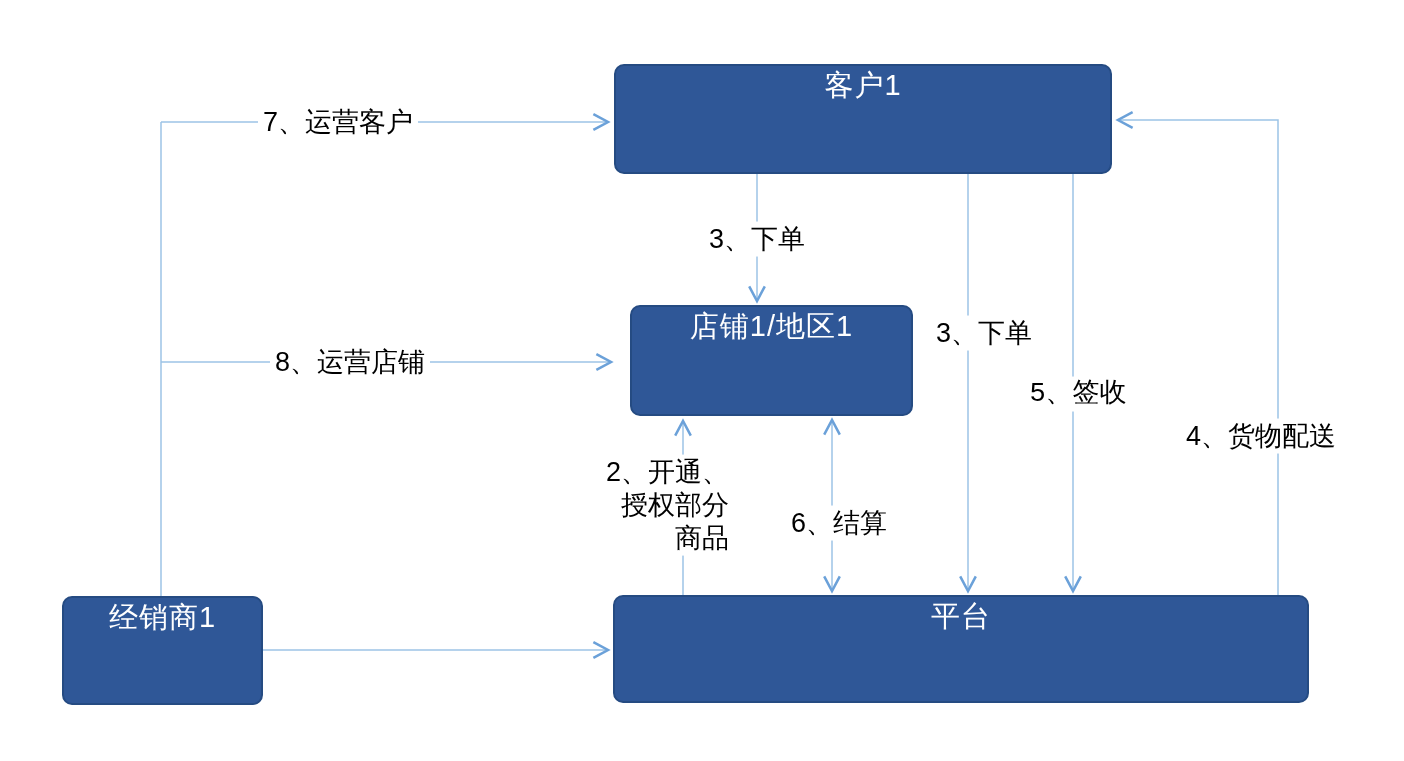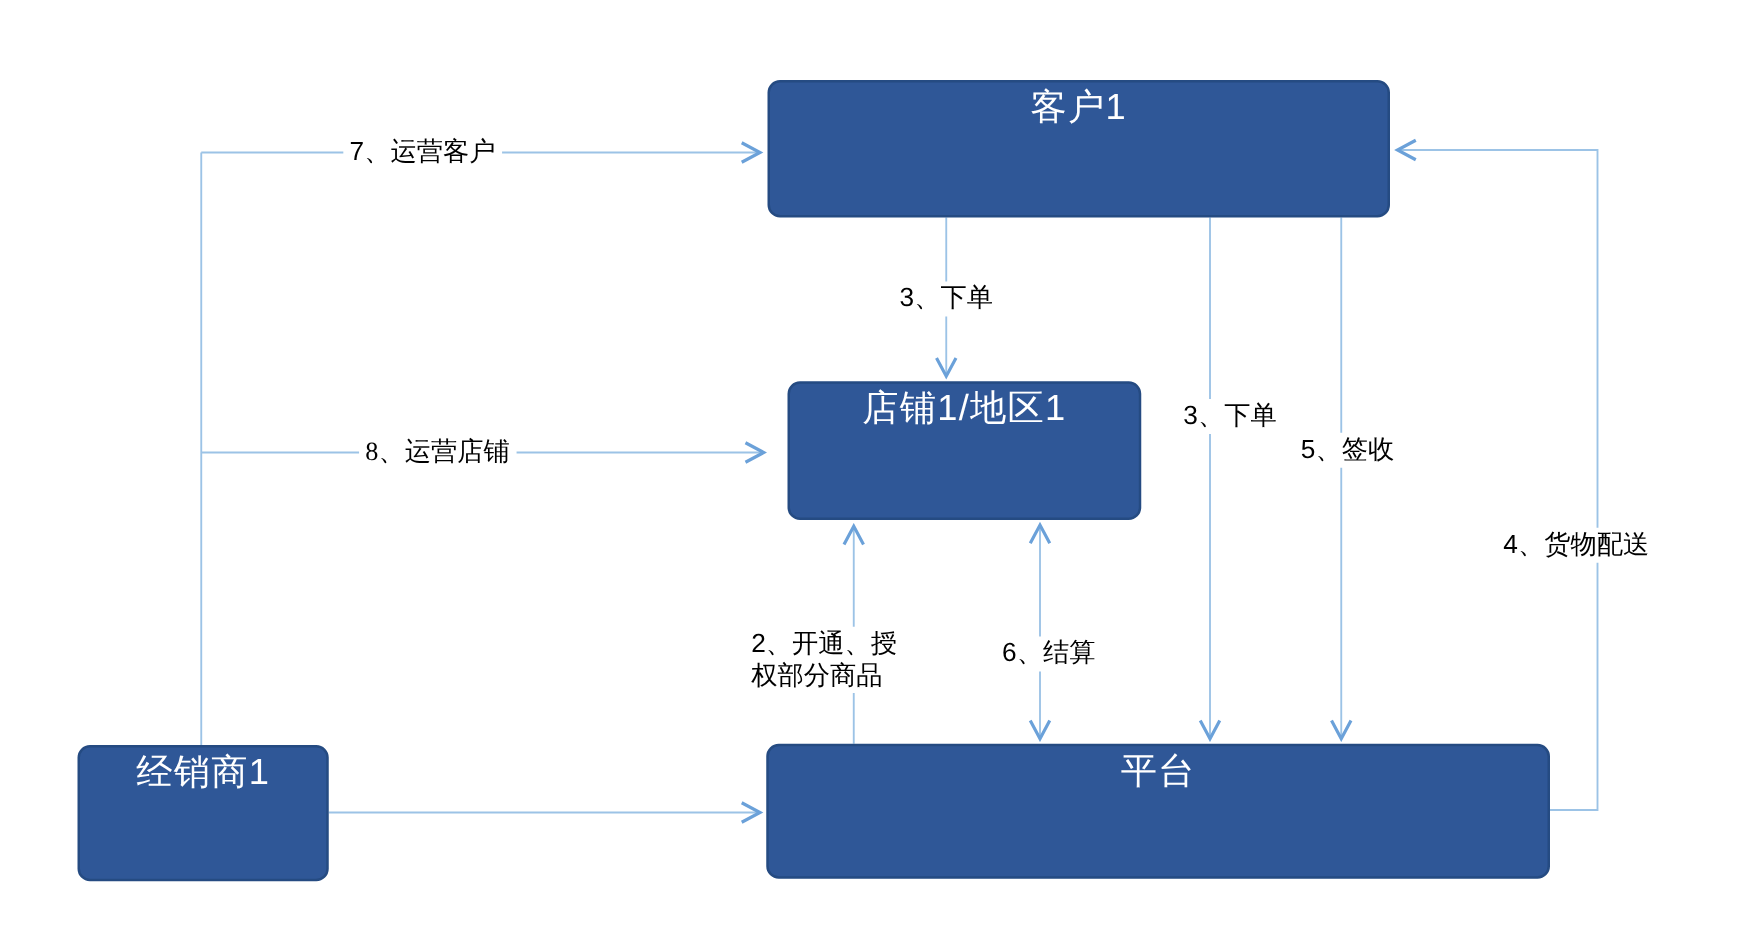--- a/index.html
+++ b/index.html
@@ -38,11 +38,11 @@
     transform: translate(-50%, -50%);
     background: #ffffff;
     color: #000000;
-    font-size: 21px;
+    font-size: 27px;
     line-height: 1.22;
     padding: 1px 5px;
     white-space: nowrap;
-    text-align: left;
+    text-align: right;
   }
   .edge-label.wrap { white-space: normal; }
   .label-e7  { left: 338px;  top: 122px; }

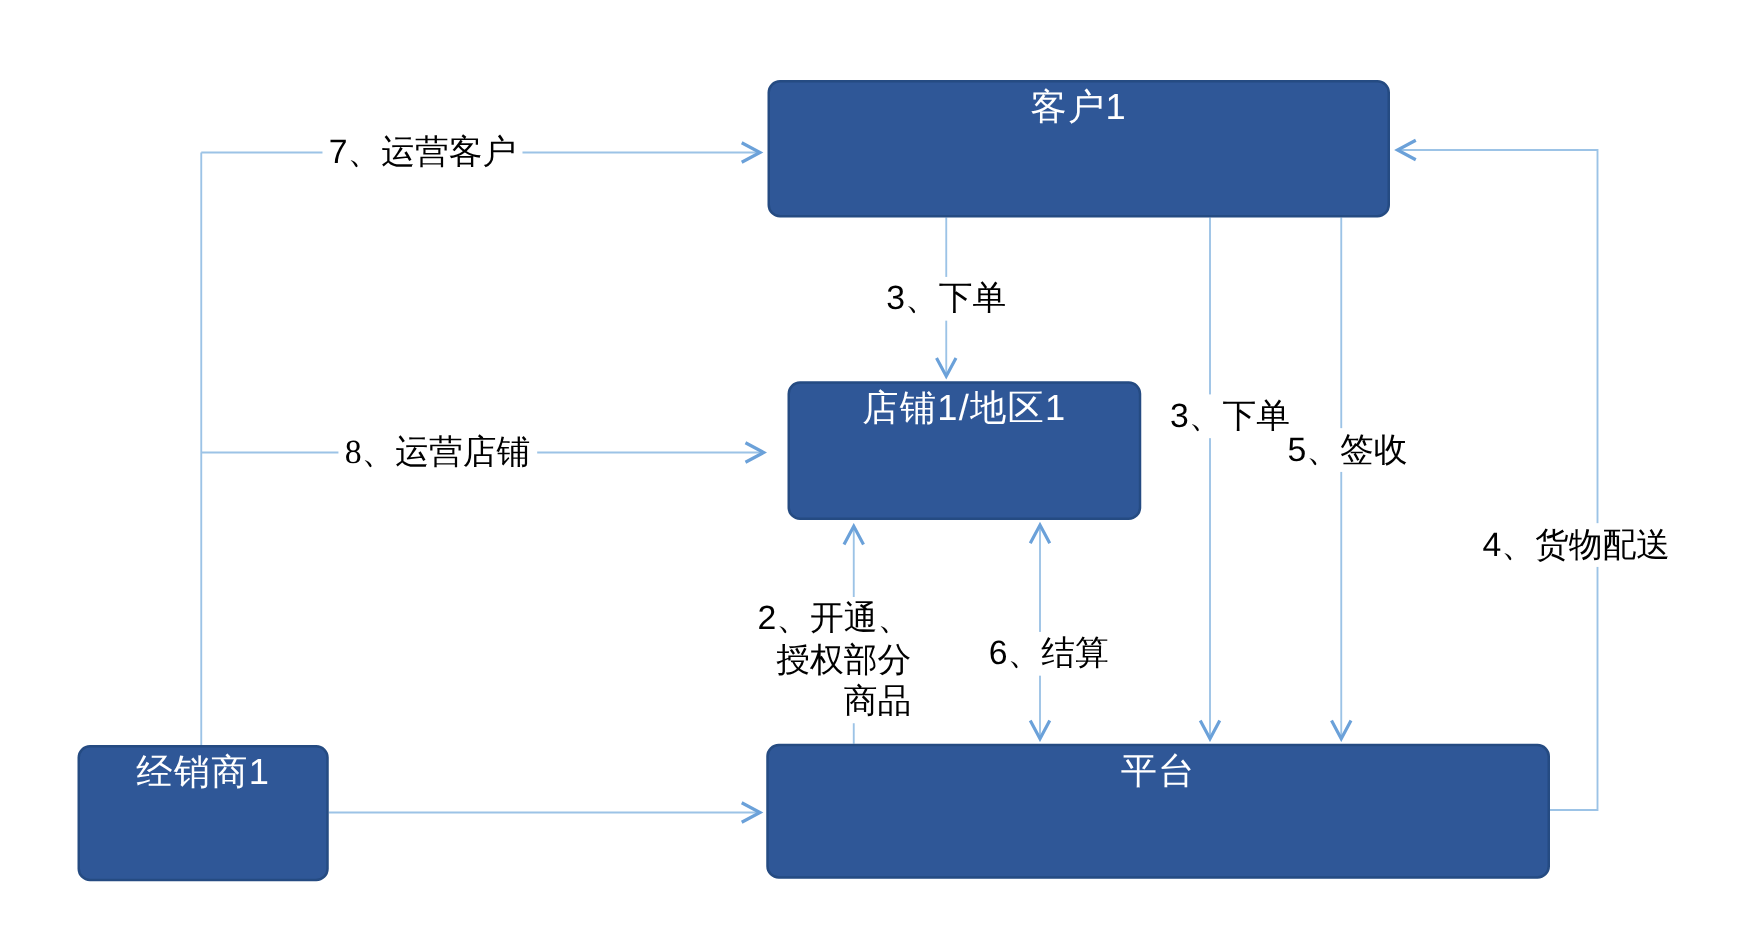--- a/index.html
+++ b/index.html
@@ -46,7 +46,7 @@
   }
   .edge-label.wrap { white-space: normal; }
   .label-e7  { left: 338px;  top: 122px; }
-  .label-e8  { left: 350px;  top: 362px; font-family: Liberation Serif, serif; }
+  .label-e8  { left: 350px;  top: 362px; }
   .label-e3a { left: 757px;  top: 239px; }
   .label-e3b { left: 984px;  top: 333px; }
   .label-e5  { left: 1078px; top: 360px; }

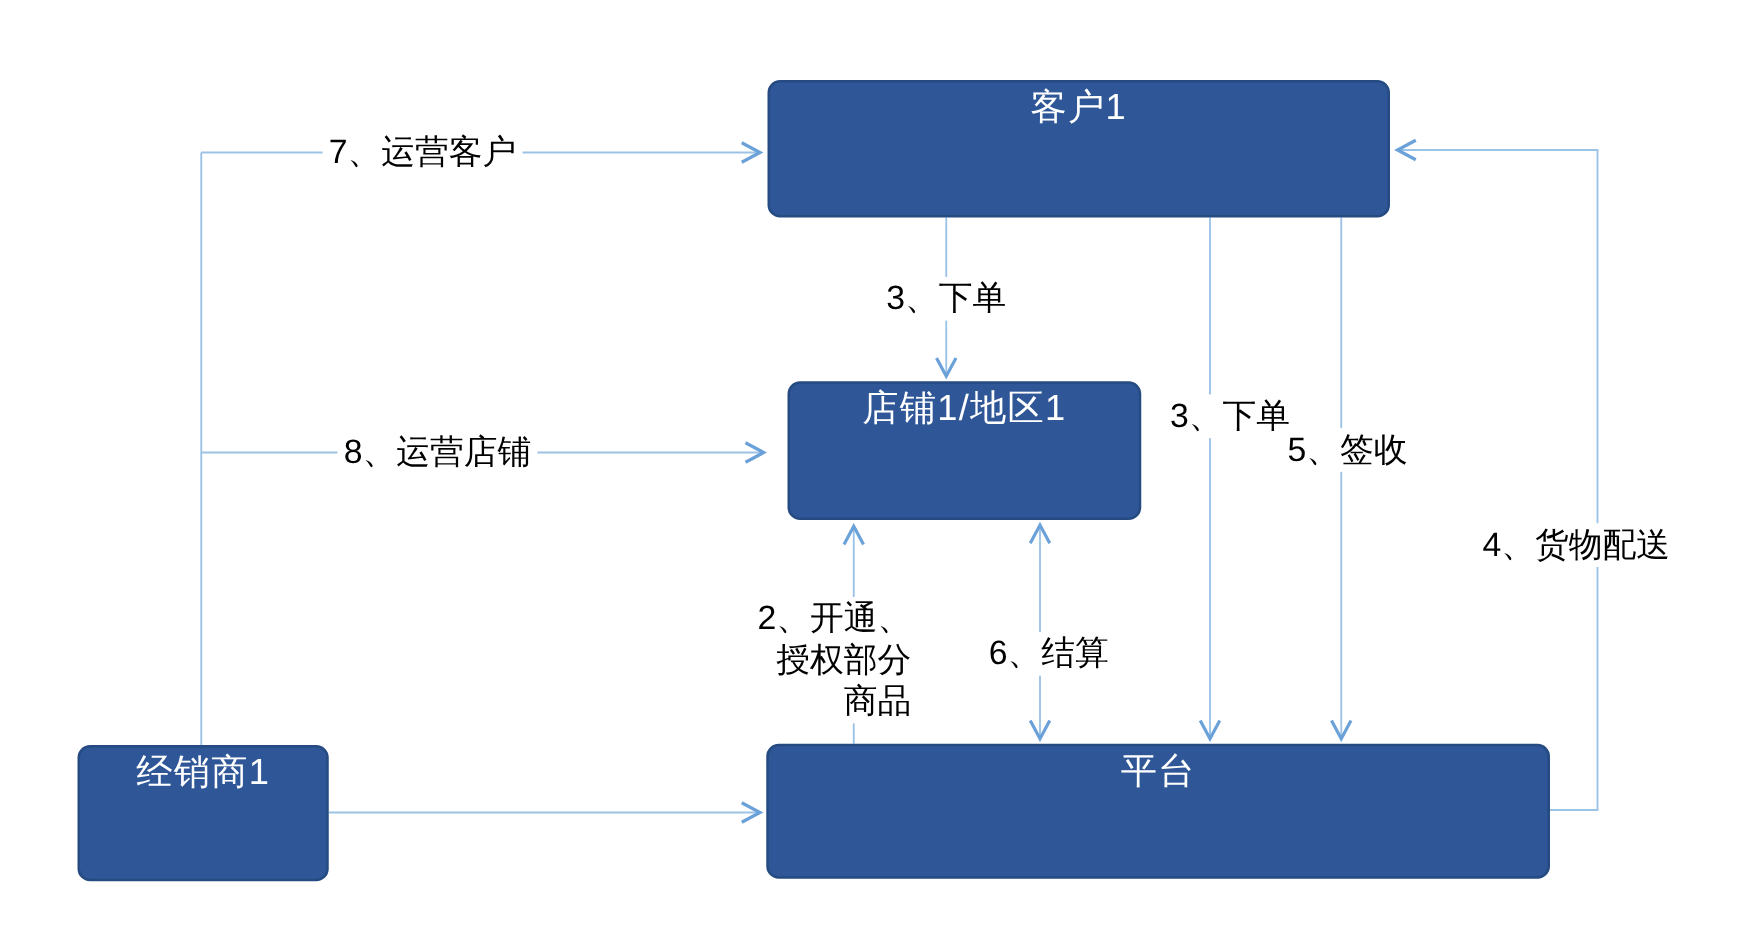--- a/index.html
+++ b/index.html
@@ -49,7 +49,7 @@
   .label-e8  { left: 350px;  top: 362px; }
   .label-e3a { left: 757px;  top: 239px; }
   .label-e3b { left: 984px;  top: 333px; }
-  .label-e5  { left: 1078px; top: 360px; }
+  .label-e5  { left: 1078px; top: 394px; font-family: Liberation Mono, monospace; }
   .label-e4  { left: 1261px; top: 436px; }
   .label-e2  { left: 665px;  top: 505px; width: 128px; margin-top: 23px; }
   .label-e6  { left: 839px;  top: 507px; margin-top: 16px; }

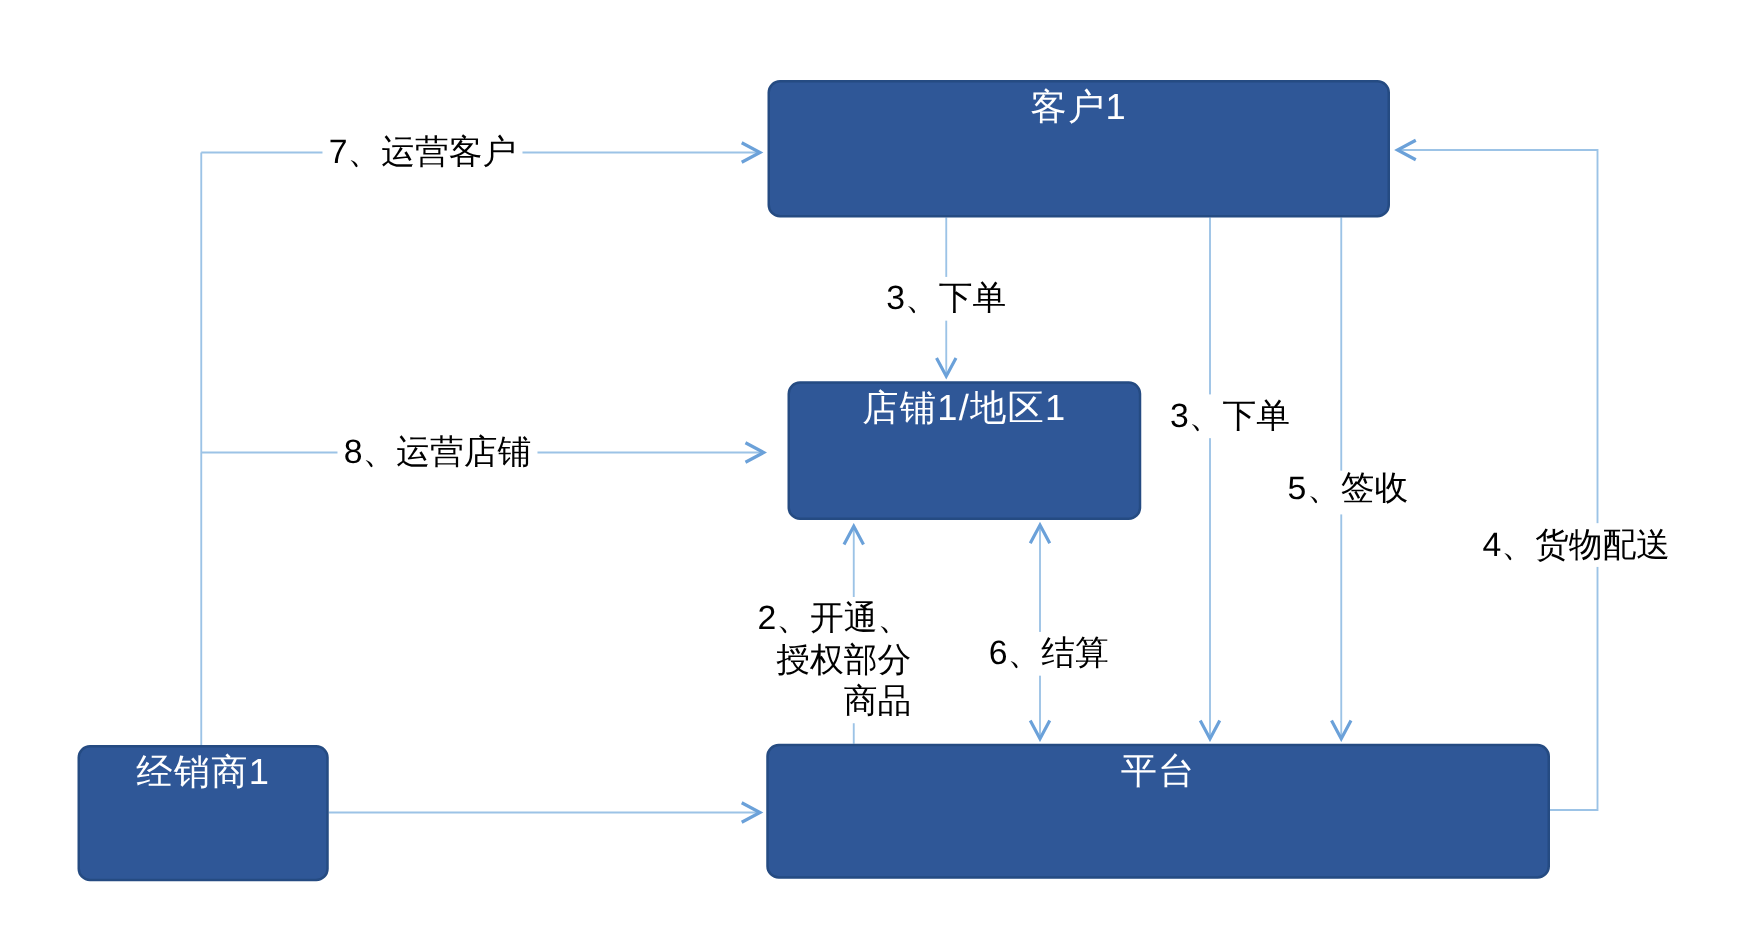--- a/index.html
+++ b/index.html
@@ -51,7 +51,7 @@
   .label-e3b { left: 984px;  top: 333px; }
   .label-e5  { left: 1078px; top: 394px; font-family: Liberation Mono, monospace; }
   .label-e4  { left: 1261px; top: 436px; }
-  .label-e2  { left: 665px;  top: 505px; width: 128px; margin-top: 23px; }
+  .label-e2  { left: 665px;  top: 505px; width: 128px; }
   .label-e6  { left: 839px;  top: 507px; margin-top: 16px; }
   .label-e1  { left: 432px;  top: 656px; width: 130px; }
 </style>

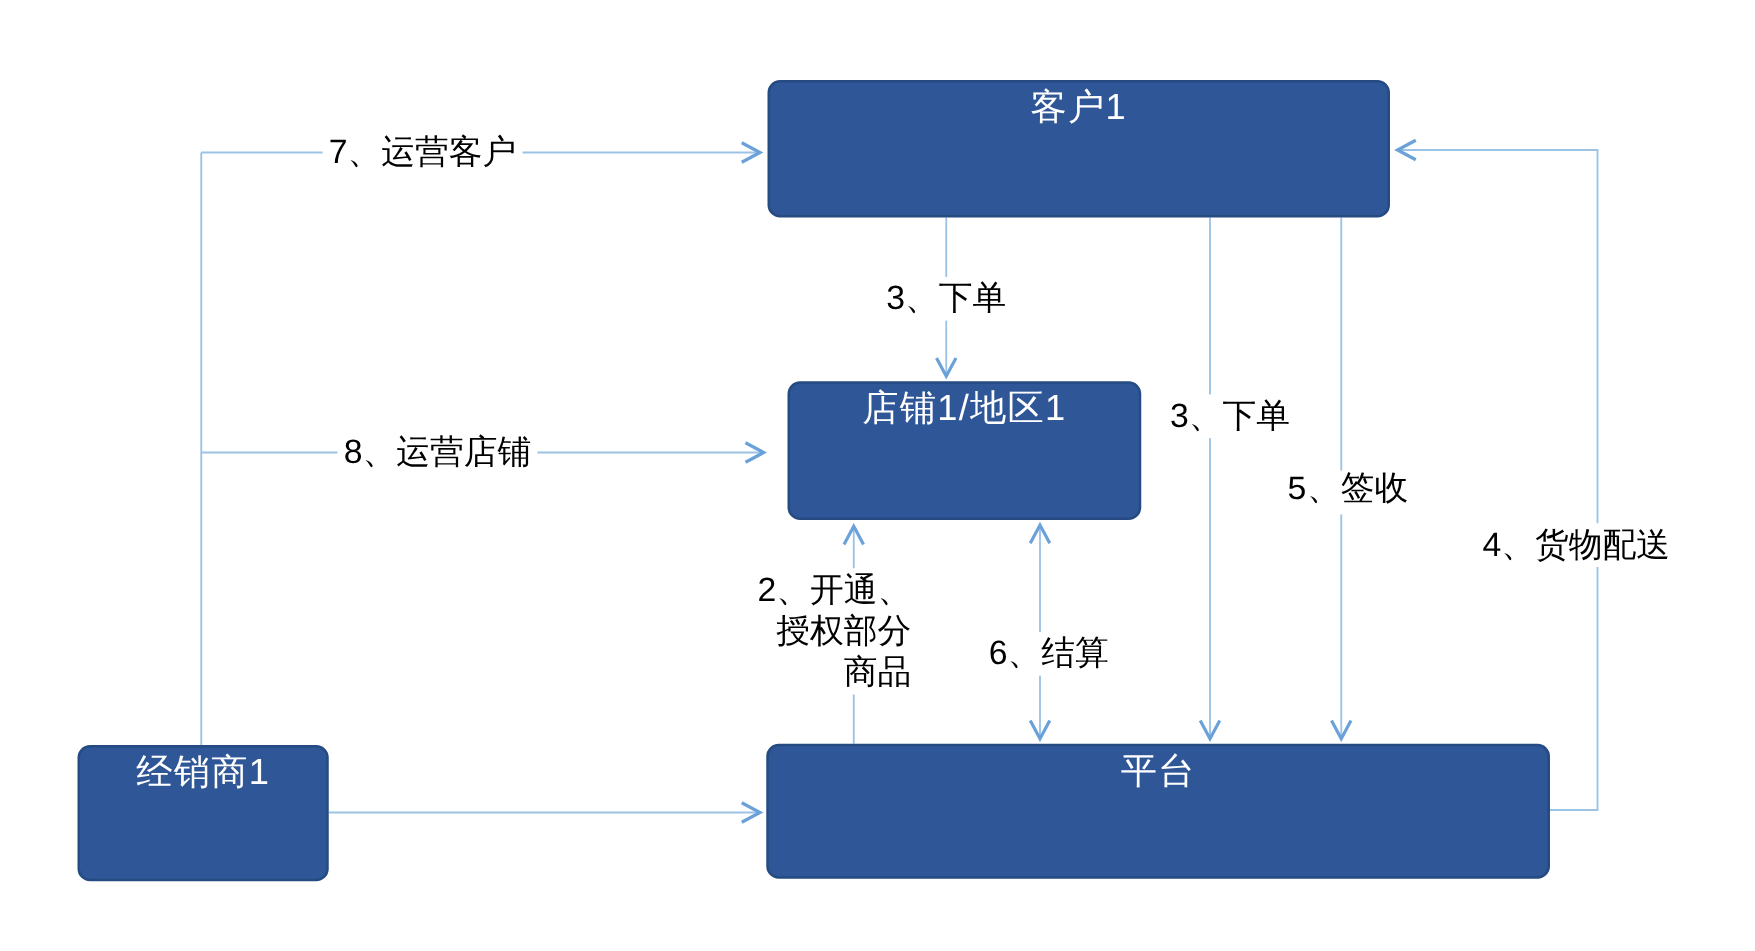--- a/index.html
+++ b/index.html
@@ -31,7 +31,7 @@
   }
   .node-customer1    { left: 614px; top: 64px;  width: 498px; height: 110px; }
   .node-shop1        { left: 617px; top: 305px; width: 283px; height: 111px; margin-left: 13px; }
-  .node-platform     { left: 613px; top: 595px; width: 627px; height: 108px; }
+  .node-platform     { left: 613px; top: 595px; width: 696px; height: 108px; }
   .node-distributor1 { left: 62px;  top: 596px; width: 201px; height: 109px; }
   .edge-label {
     position: absolute;

